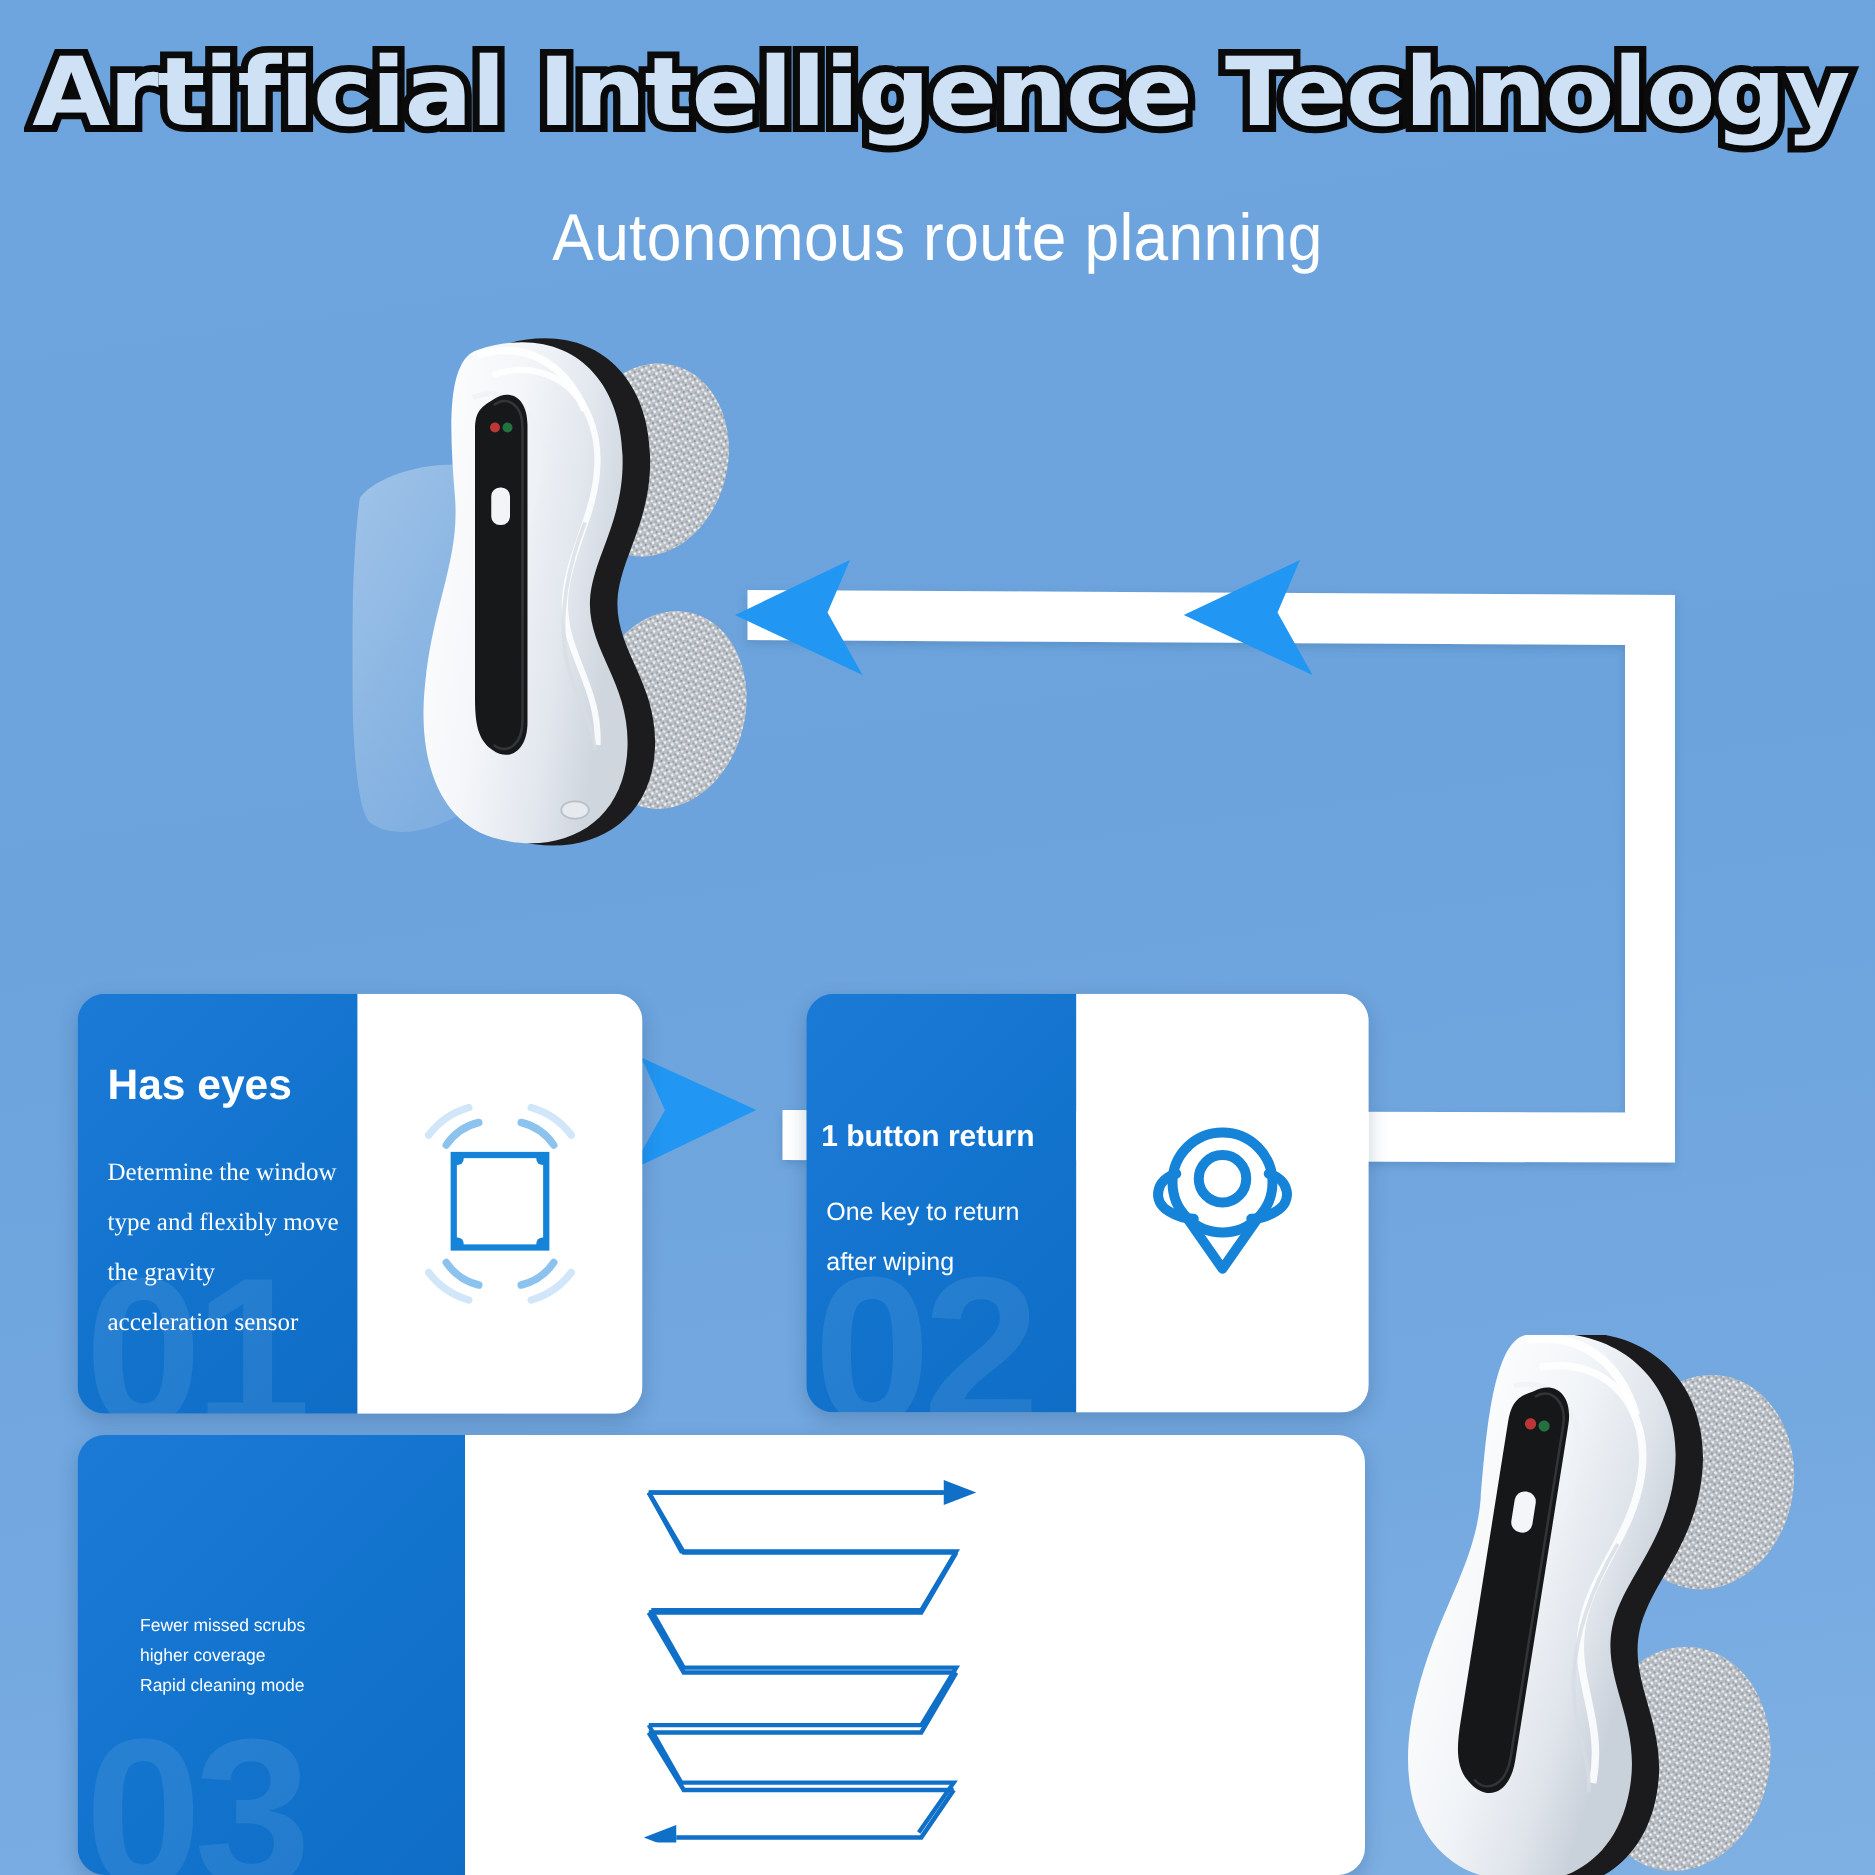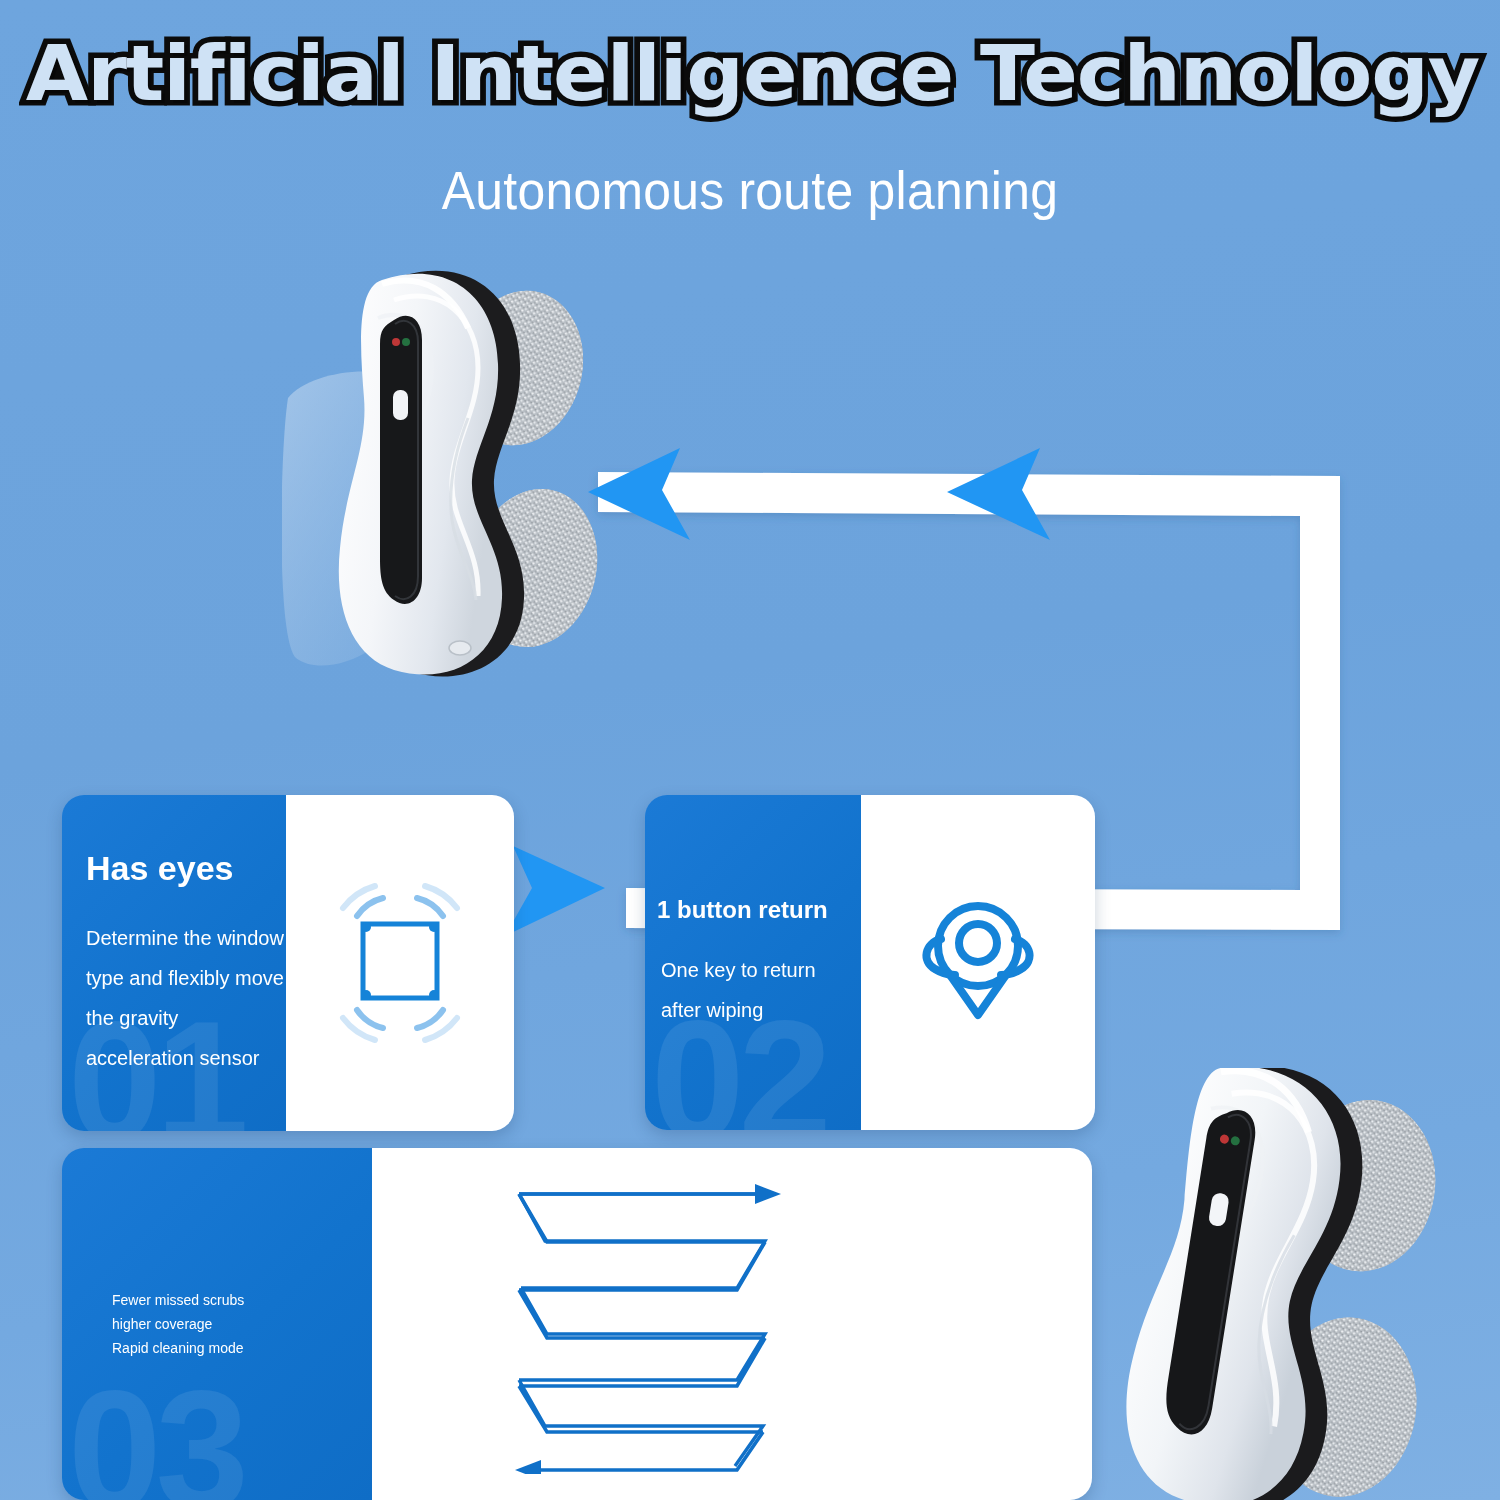--- a/index.html
+++ b/index.html
@@ -74,7 +74,7 @@
   #card1 .left{ width:224px; padding:0 0 0 24px; }
   #card1 .right{ width:228px; }
   #card1 .c-title{ font-size:34px; margin-bottom:30px; }
-  #card1 .c-body{ font-size:20px; line-height:2.0; }
+  #card1 .c-body{ font-size:20px; line-height:2.0;font-family:Liberation Serif, serif; }
 
   
   #card2{ left:645px; top:795px; width:450px; height:335px; }

